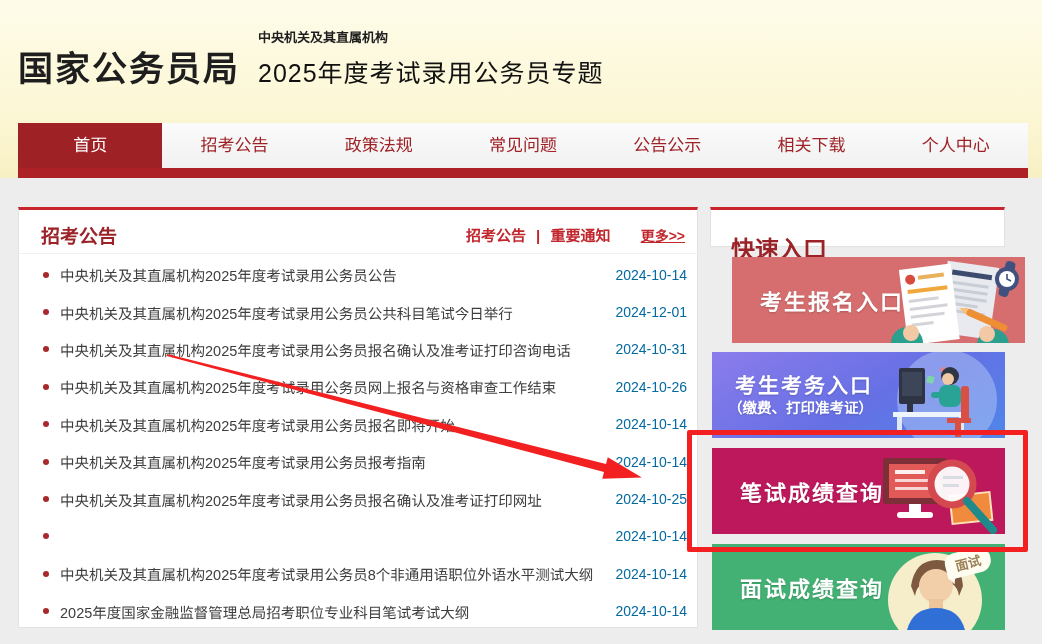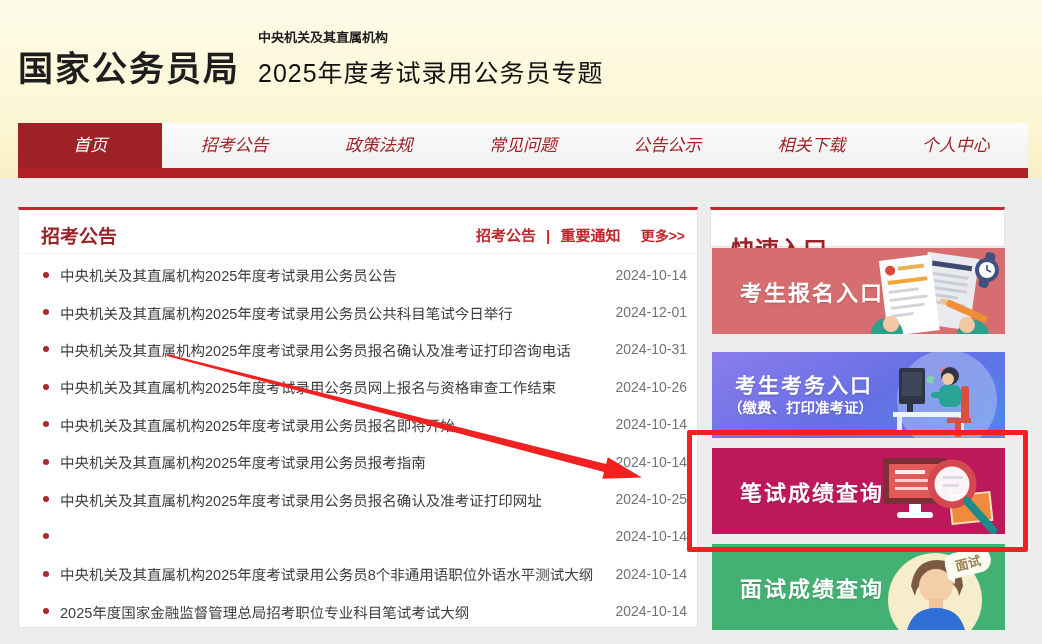--- a/index.html
+++ b/index.html
@@ -16,7 +16,7 @@
   .sub1{ position:absolute; left:258px; top:27px; font-size:13px; font-weight:bold; color:#1e1e1e; }
   .sub2{ position:absolute; left:258px; top:53px; font-size:25px; font-weight:normal; color:#111; letter-spacing:1px; }
   
-  .navbar{ position:absolute; left:18px; top:123px; width:1010px; height:55px;font-style:italic; }
+  .navbar{ position:absolute; left:18px; top:123px; width:1010px; height:55px; }
   .tabs{ position:absolute; left:0; top:0; width:1010px; height:45px; display:flex;
     background:linear-gradient(180deg,#fbfbfb,#f2f1f1); }
   .strip{ position:absolute; left:0; top:45px; width:1010px; height:10px; background:#ad2026; }

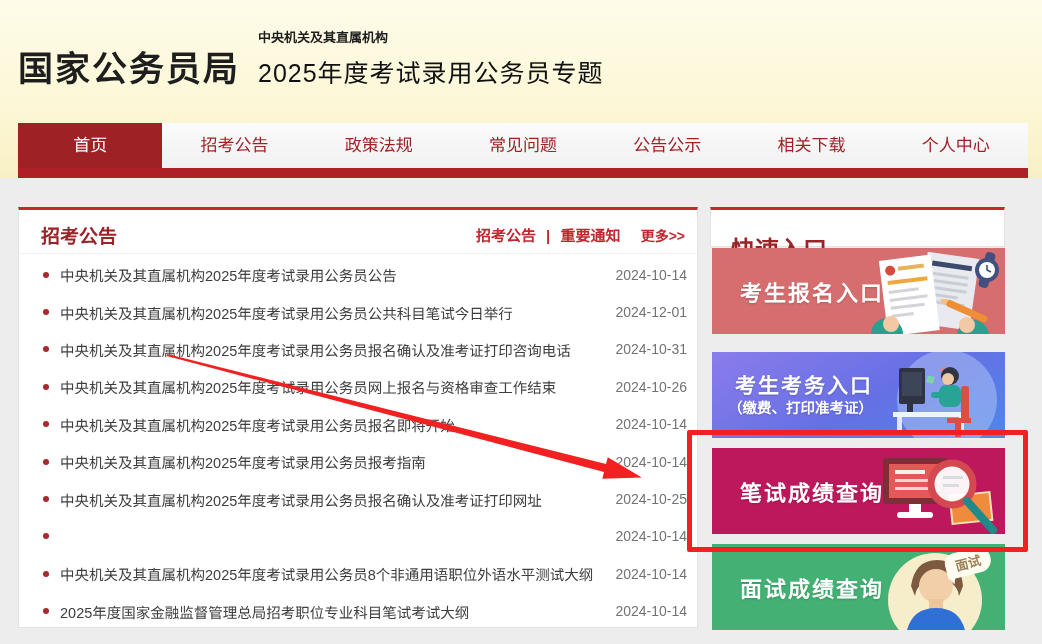--- a/index.html
+++ b/index.html
@@ -32,7 +32,7 @@
   .panel-title{ position:absolute; left:22px; top:11px; font-size:19px; font-weight:bold; color:#9b2227; }
   .head-links{ position:absolute; right:12px; top:14px; font-size:15px; font-weight:bold; color:#c1272d; }
   .head-links .sep{ margin:0 6px; }
-  .head-links .more{ margin-left:16px; font-size:14px; }
+  .head-links .more{ margin-left:26px; font-size:14px;text-decoration:underline; }
   .ann-list{ padding-top:2px; }
   .row{ display:flex; align-items:center; height:37.4px; padding:0 10px 0 24px;justify-content:space-between; }
   .dot{ width:6px; height:6px; border-radius:50%; background:#a8292c; margin-right:11px; flex:0 0 auto; }

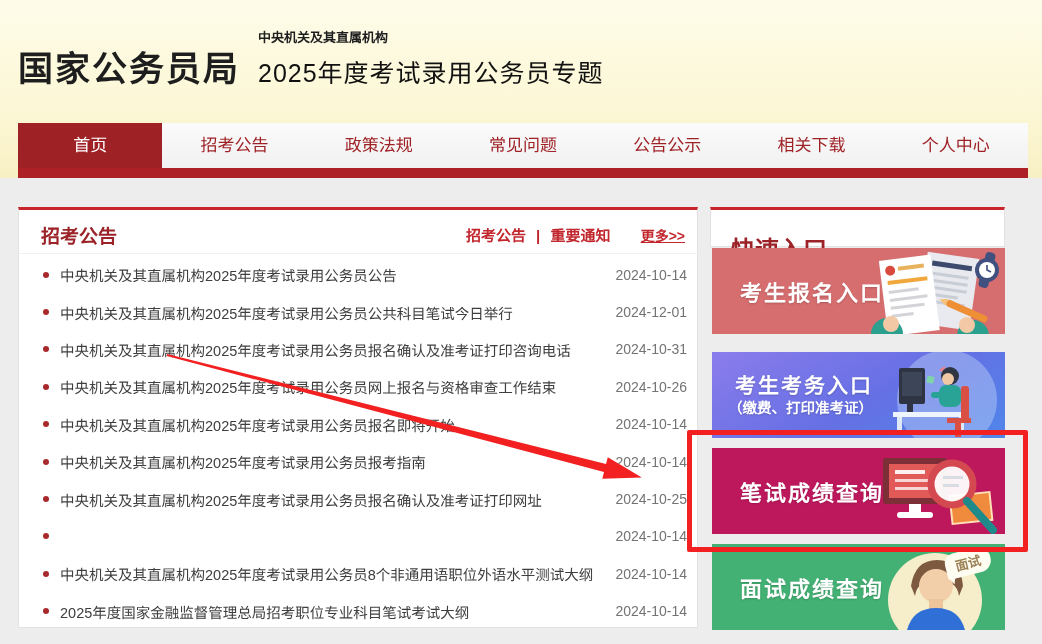--- a/index.html
+++ b/index.html
@@ -37,7 +37,7 @@
   .row{ display:flex; align-items:center; height:37.4px; padding:0 10px 0 24px;justify-content:space-between; }
   .dot{ width:6px; height:6px; border-radius:50%; background:#a8292c; margin-right:11px; flex:0 0 auto; }
   .txt{ flex:1 1 auto; font-size:14.5px; color:#3e3e3e; white-space:nowrap; overflow:hidden; }
-  .date{ flex:0 0 auto; font-size:14px; color:#737373; margin-left:0; }
+  .date{ flex:0 0 auto; font-size:14px; color:#0369a1; margin-left:0; }
   
   .quick-box{ position:absolute; left:710px; top:207px; width:295px; height:40px;
     background:#ffffff; border:1px solid #e2e2e2; border-top:3px solid #c9252c; }

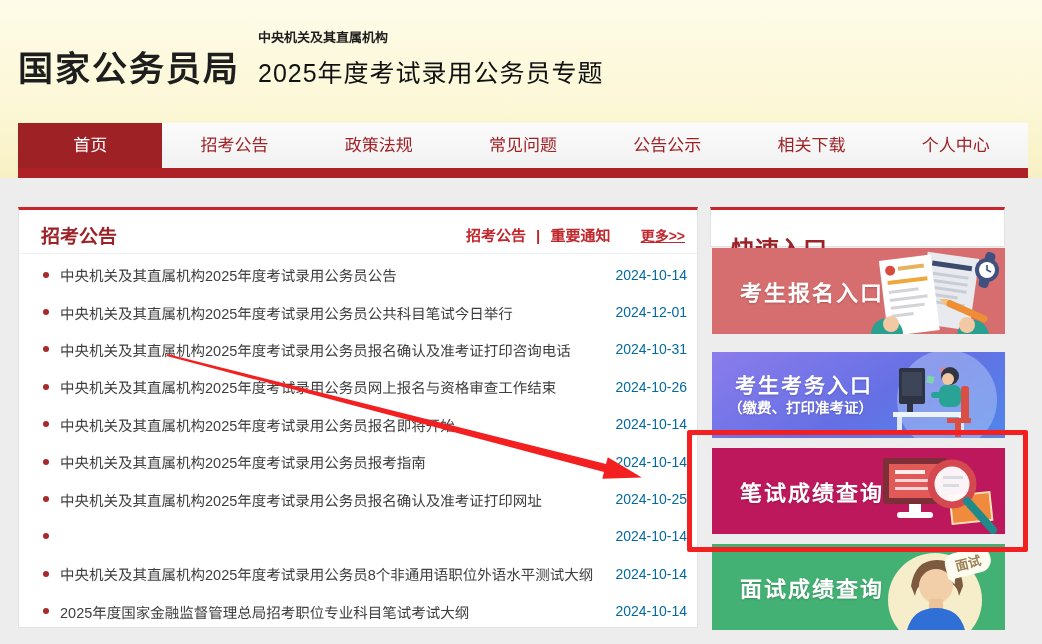--- a/index.html
+++ b/index.html
@@ -47,7 +47,7 @@
     color:#fff; font-weight:bold; font-size:22px; letter-spacing:2px;
     text-shadow:0 1px 2px rgba(0,0,0,.18); z-index:2; }
   .banner svg{ position:absolute; right:0; top:0; z-index:1; }
-  .bn1{ top:248px; background:#d66d6e; }
+  .bn1{ top:257px; background:#d66d6e;margin-left:20px; }
   .bn2{ top:352px; background:linear-gradient(150deg,#8b7cec 0%,#6570e4 55%,#4f86ea 100%); }
   .bn2 .bn-label{ left:16px; font-size:21px; text-align:right; line-height:1.25; }
   .bn2 .bn-sub{ display:block; font-size:14.5px; letter-spacing:0; font-weight:bold; }

